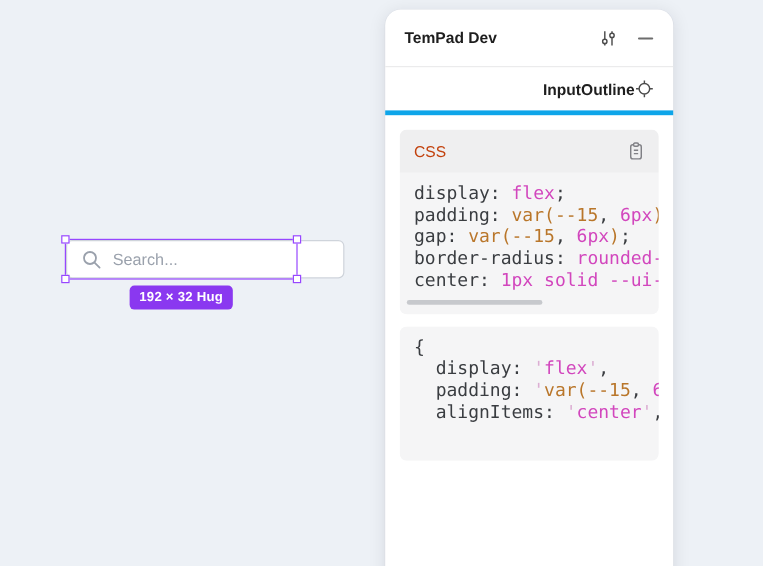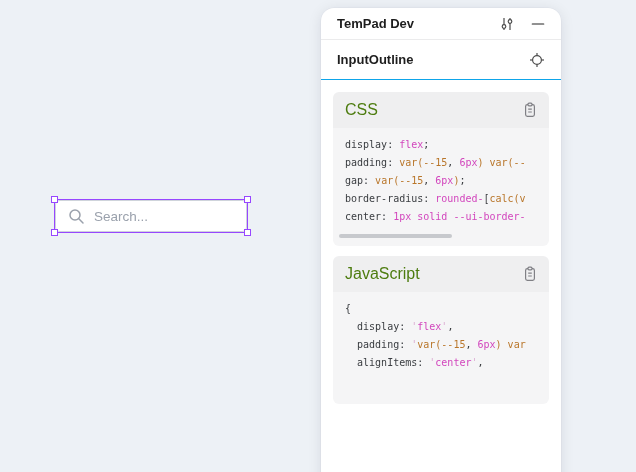--- a/index.html
+++ b/index.html
@@ -38,7 +38,7 @@
     box-sizing:border-box;color:#1e1e1e;
   }
   .panel-header{
-    height:32px;display:flex;align-items:center;justify-content:space-between;
+    height:48px;display:flex;align-items:center;justify-content:space-between;
     padding:0 16px;border-bottom:1px solid #ebebec;box-sizing:border-box;
   }
   .panel-title{font-size:13px;font-weight:700;}

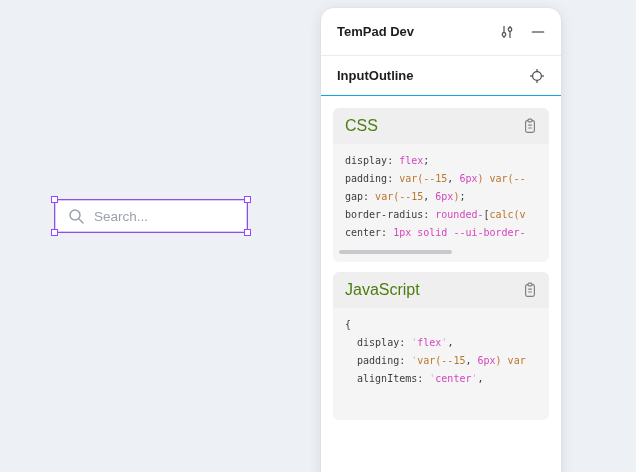--- a/index.html
+++ b/index.html
@@ -45,8 +45,8 @@
   .hdr-icons{display:flex;align-items:center;gap:16px;}
   .icon-btn{display:flex;align-items:center;justify-content:center;cursor:pointer;}
   .node-row{
-    height:40px;display:flex;align-items:center;justify-content:space-between;
-    padding:0 16px;border-bottom:1px solid #0ea5e9;box-sizing:border-box;
+    height:40px;display:flex;align-items:center;justify-content:flex-end;
+    padding:0 16px;border-bottom:4px solid #0ea5e9;box-sizing:border-box;
   }
   .node-name{font-size:13px;font-weight:700;}
   .code-section{padding:12px;}

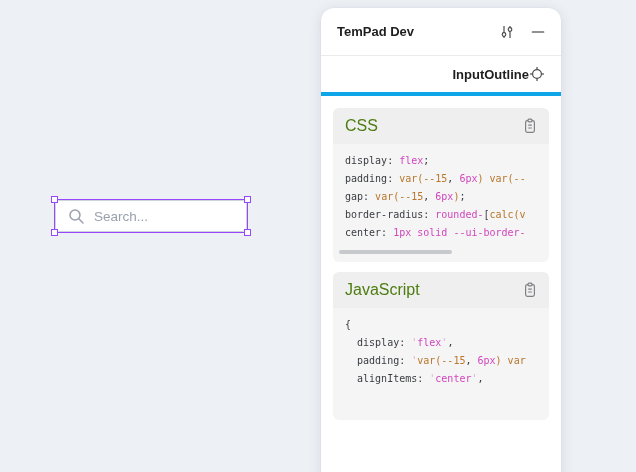--- a/index.html
+++ b/index.html
@@ -56,7 +56,7 @@
     height:36px;background:#efeff0;display:flex;align-items:center;
     justify-content:space-between;padding:0 12px;box-sizing:border-box;
   }
-  .code-block-label{font-size:16px;color:#4d7c0f;}
+  .code-block-label{font-size:13px;color:#c2410c;}
   .code-body{
     background:#f5f5f6;padding:8px 0 8px 0;overflow:hidden;
     font-family:"DejaVu Sans Mono","Liberation Mono",monospace;

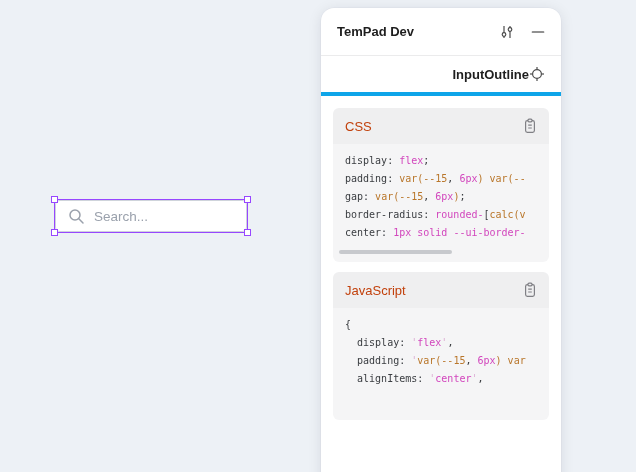--- a/index.html
+++ b/index.html
@@ -60,7 +60,7 @@
   .code-body{
     background:#f5f5f6;padding:8px 0 8px 0;overflow:hidden;
     font-family:"DejaVu Sans Mono","Liberation Mono",monospace;
-    font-size:10px;line-height:18px;color:#3a3d41;
+    font-size:15px;line-height:18px;color:#3a3d41;
   }
   .code-line{white-space:pre;padding-left:12px;}
   .tok-p{color:#3a3d41;}

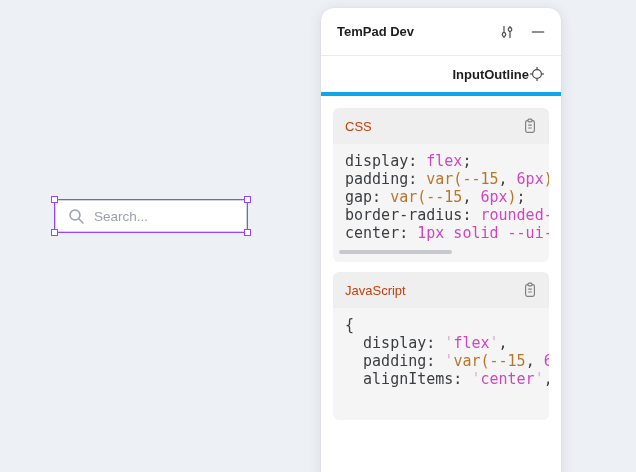--- a/index.html
+++ b/index.html
@@ -10,7 +10,7 @@
   }
   
   .search-widget{
-    position:absolute;left:55px;top:200px;width:192px;height:32px;
+    position:absolute;left:55px;top:200px;width:232px;height:32px;
     background:#ffffff;border:1px solid #cfd4db;border-radius:5px;
     box-sizing:border-box;display:flex;align-items:center;gap:9px;padding:0 0 0 12px;
   }

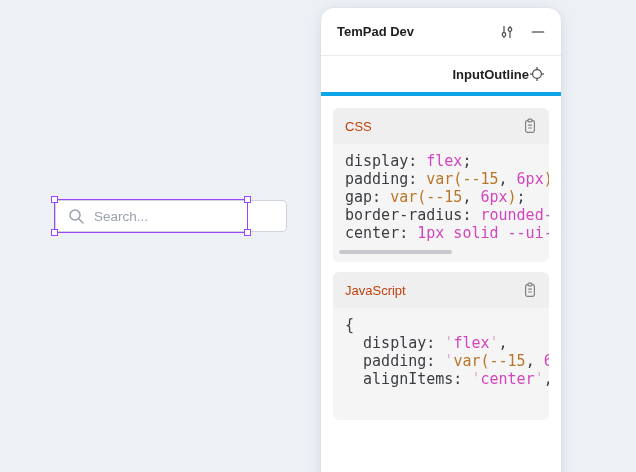--- a/index.html
+++ b/index.html
@@ -94,6 +94,7 @@
     <div class="handle br"></div>
   </div>
 
+  <div class="dim-badge">192 × 32 Hug</div>
 
   <div class="panel">
 

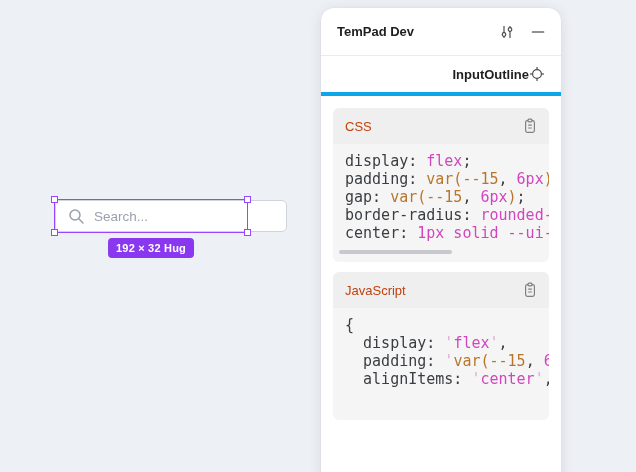--- a/index.html
+++ b/index.html
@@ -157,17 +157,6 @@
       </div>
 
       <div class="code-block">
-        <div class="code-block-header">
-          <span class="code-block-label">JavaScript</span>
-          <span class="icon-btn">
-            <svg width="14" height="16" viewBox="0 0 14 16">
-              <rect x="2.6" y="2.6" width="8.8" height="11.8" rx="1.8" fill="none" stroke="#808085" stroke-width="1.2"></rect>
-              <rect x="5" y="1.2" width="4" height="2.6" rx="1" fill="#efeff0" stroke="#808085" stroke-width="1.2"></rect>
-              <line x1="5.2" y1="7.2" x2="8.8" y2="7.2" stroke="#808085" stroke-width="1.2"></line>
-              <line x1="5.2" y1="10" x2="8.8" y2="10" stroke="#808085" stroke-width="1.2"></line>
-            </svg>
-          </span>
-        </div>
         <div class="code-body js-body">
           <div>
               <div class="code-line"><span class="tok-p">{</span></div>

